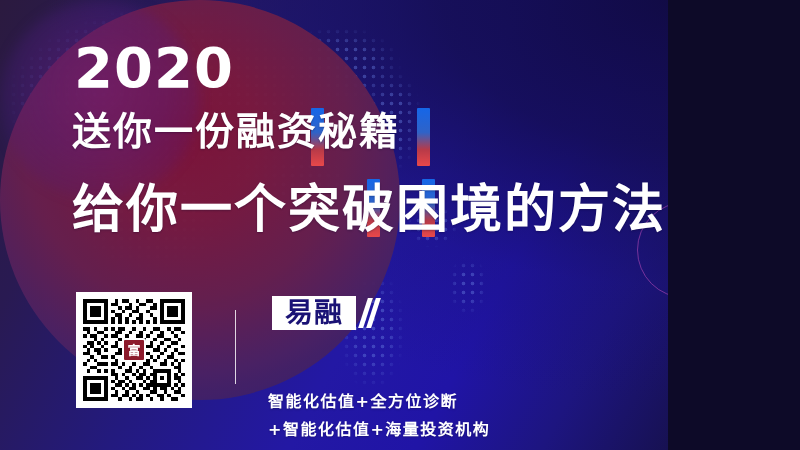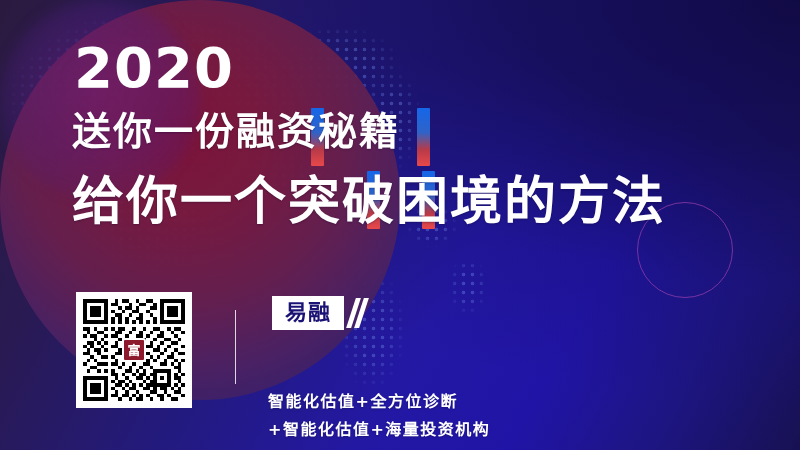--- a/index.html
+++ b/index.html
@@ -15,7 +15,7 @@
   
   #banner {
     position: relative;
-    width: 800px;
+    width: 668px;
     height: 450px;
     overflow: hidden;
     background: #2417a6;

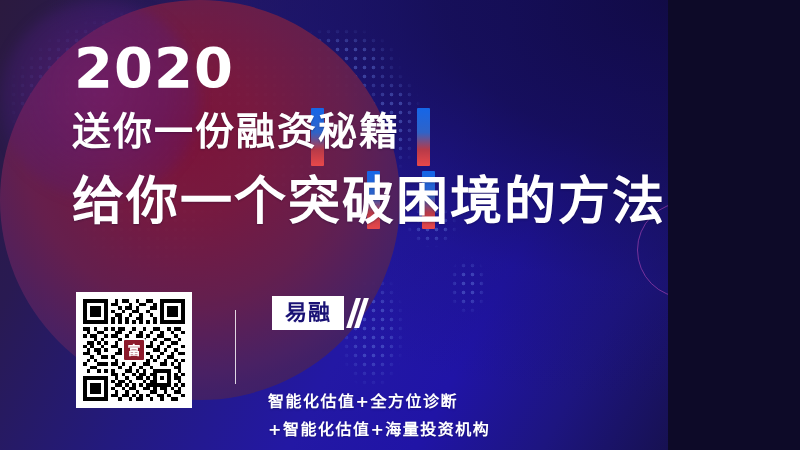--- a/index.html
+++ b/index.html
@@ -169,7 +169,7 @@
     text-shadow: 0 1px 2px rgba(10,6,40,0.30);
   }
   #headline-line-1 { font-size: 39px; letter-spacing: 2px; }
-  #headline-line-2 { font-size: 52px; letter-spacing: 2px; margin-top: 24px; }
+  #headline-line-2 { font-size: 52px; letter-spacing: 2px; margin-top: 32px; }
 
   
   .accent-bar {

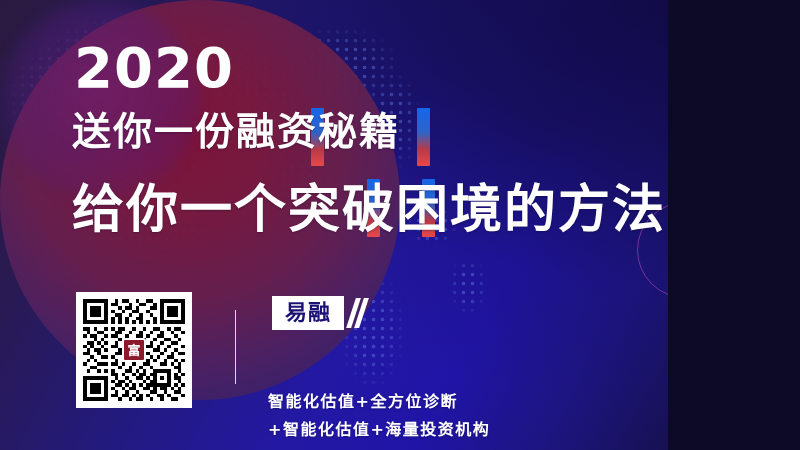--- a/index.html
+++ b/index.html
@@ -252,7 +252,7 @@
   #brand-plate {
     background: #ffffff;
     color: #1a1275;
-    font-size: 22px;
+    font-size: 28px;
     font-weight: 700;
     letter-spacing: 1px;
     padding: 16px 13px;

